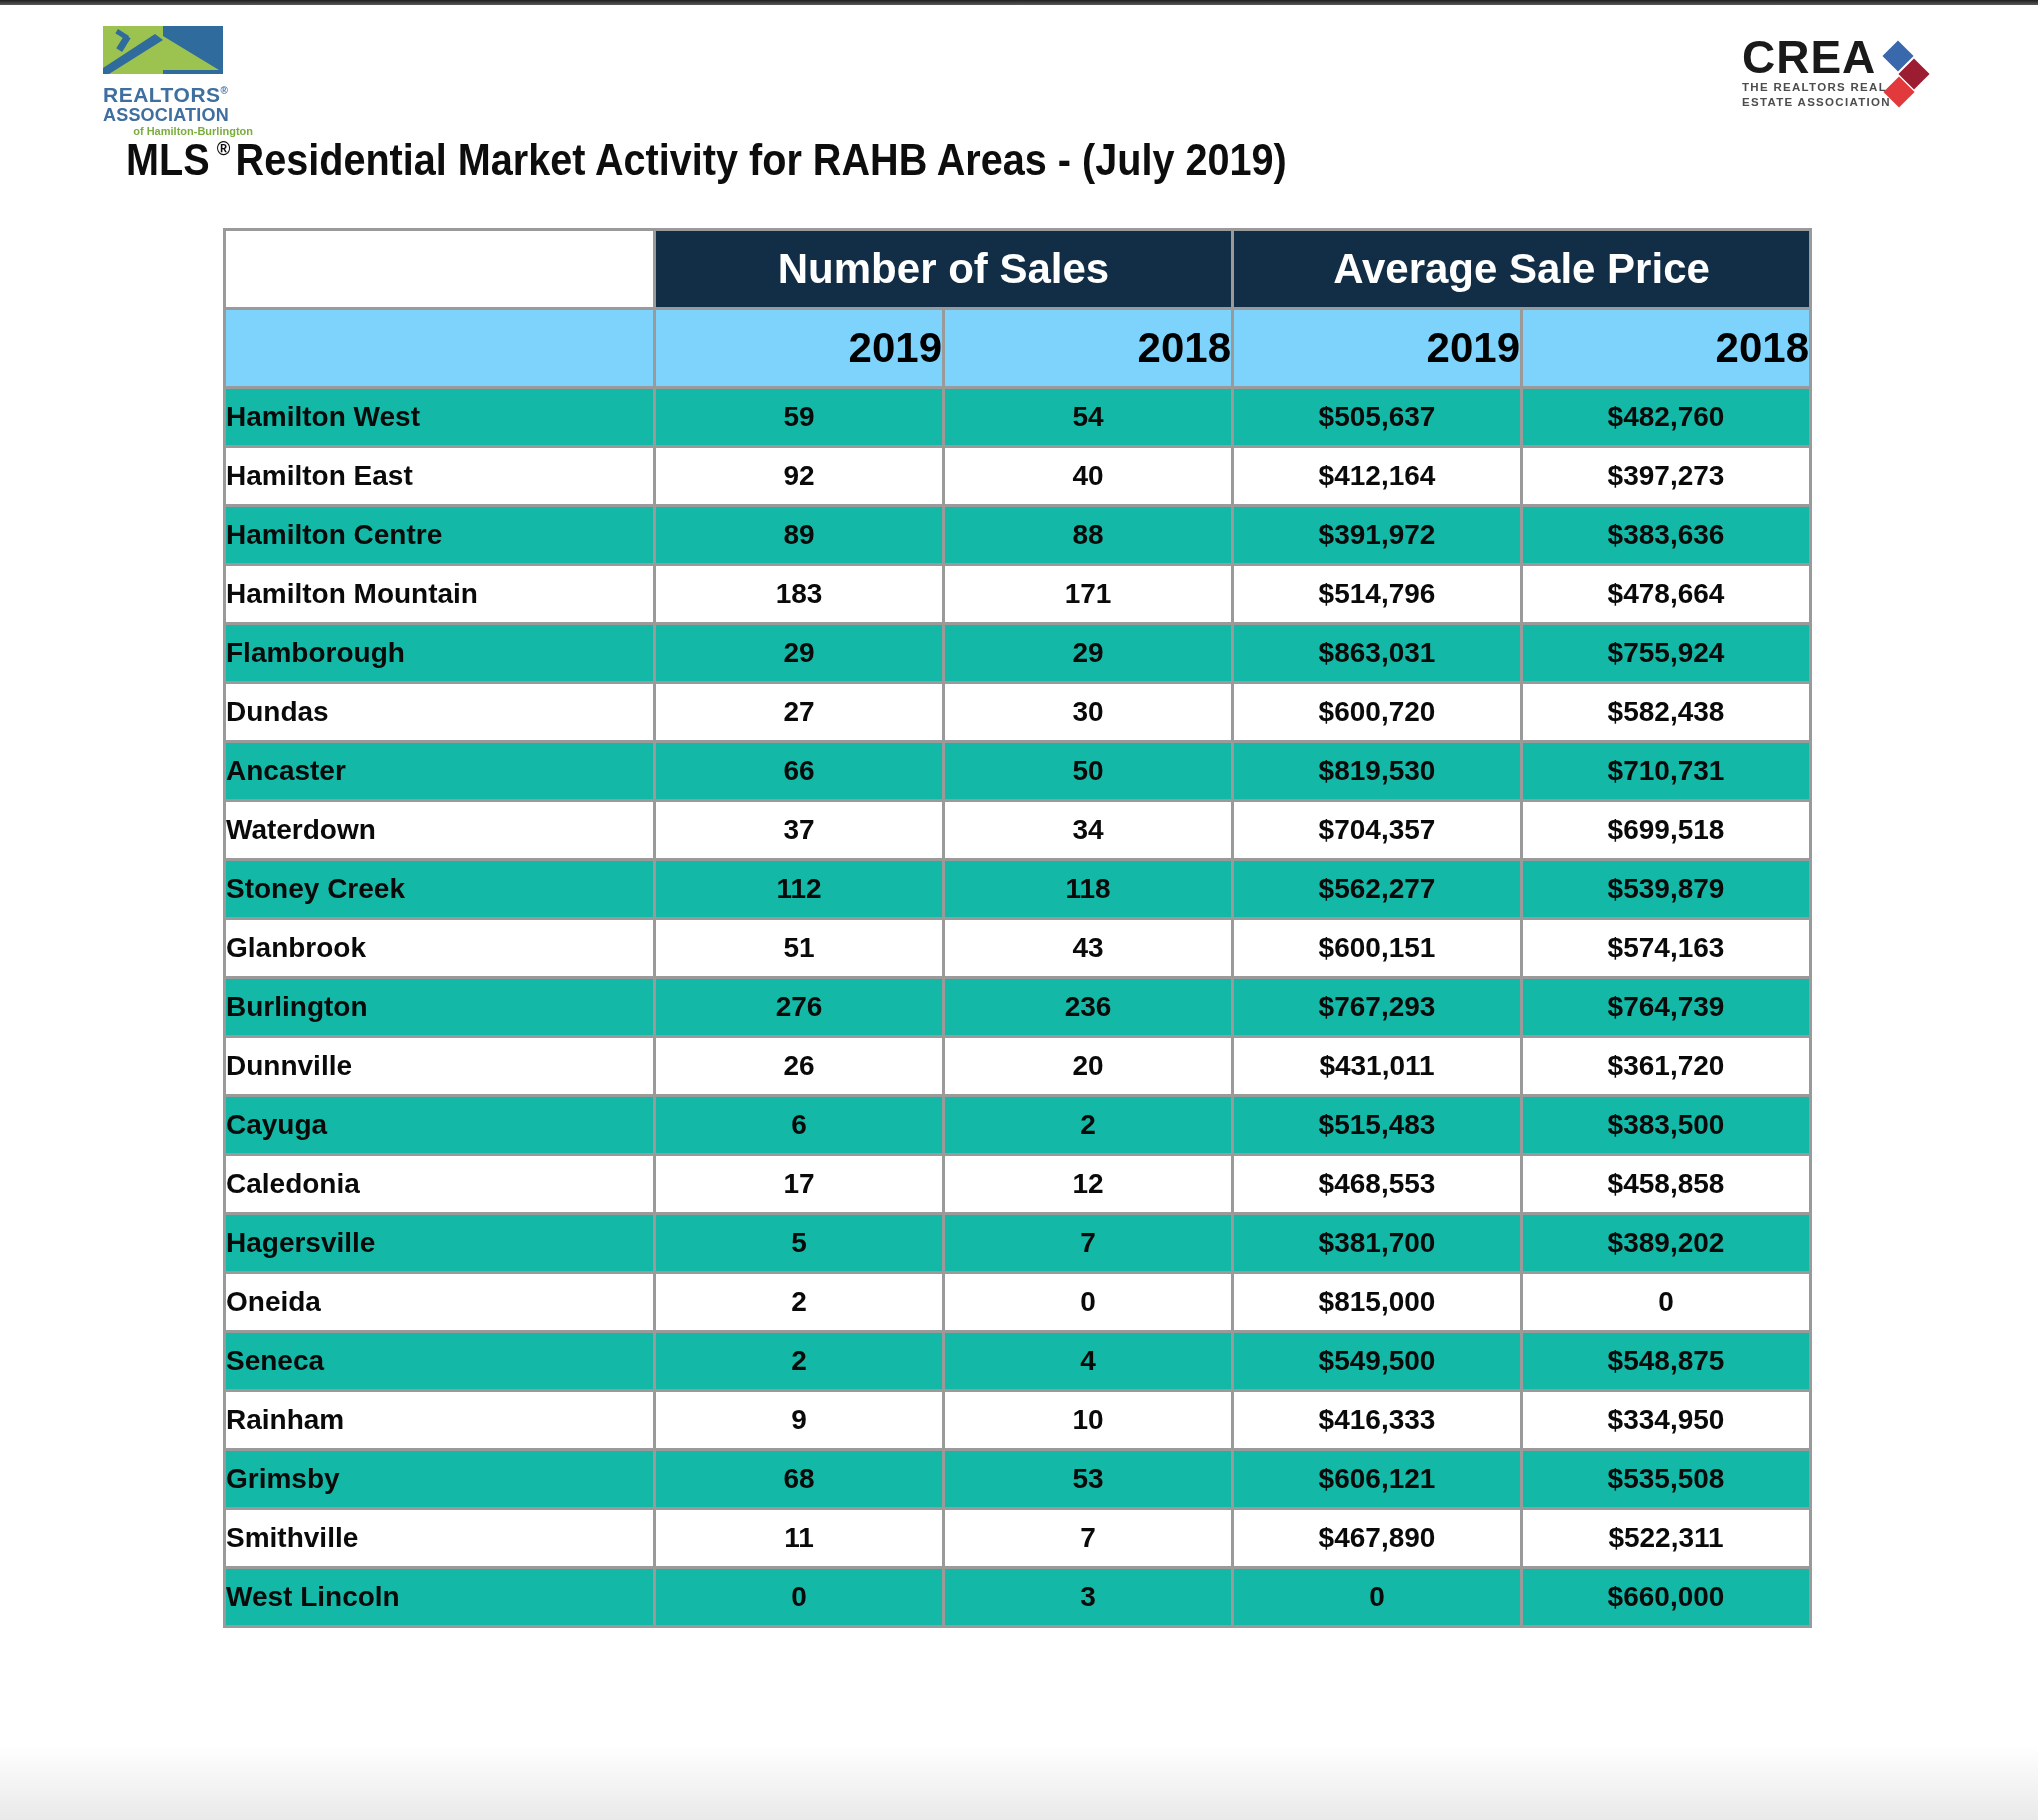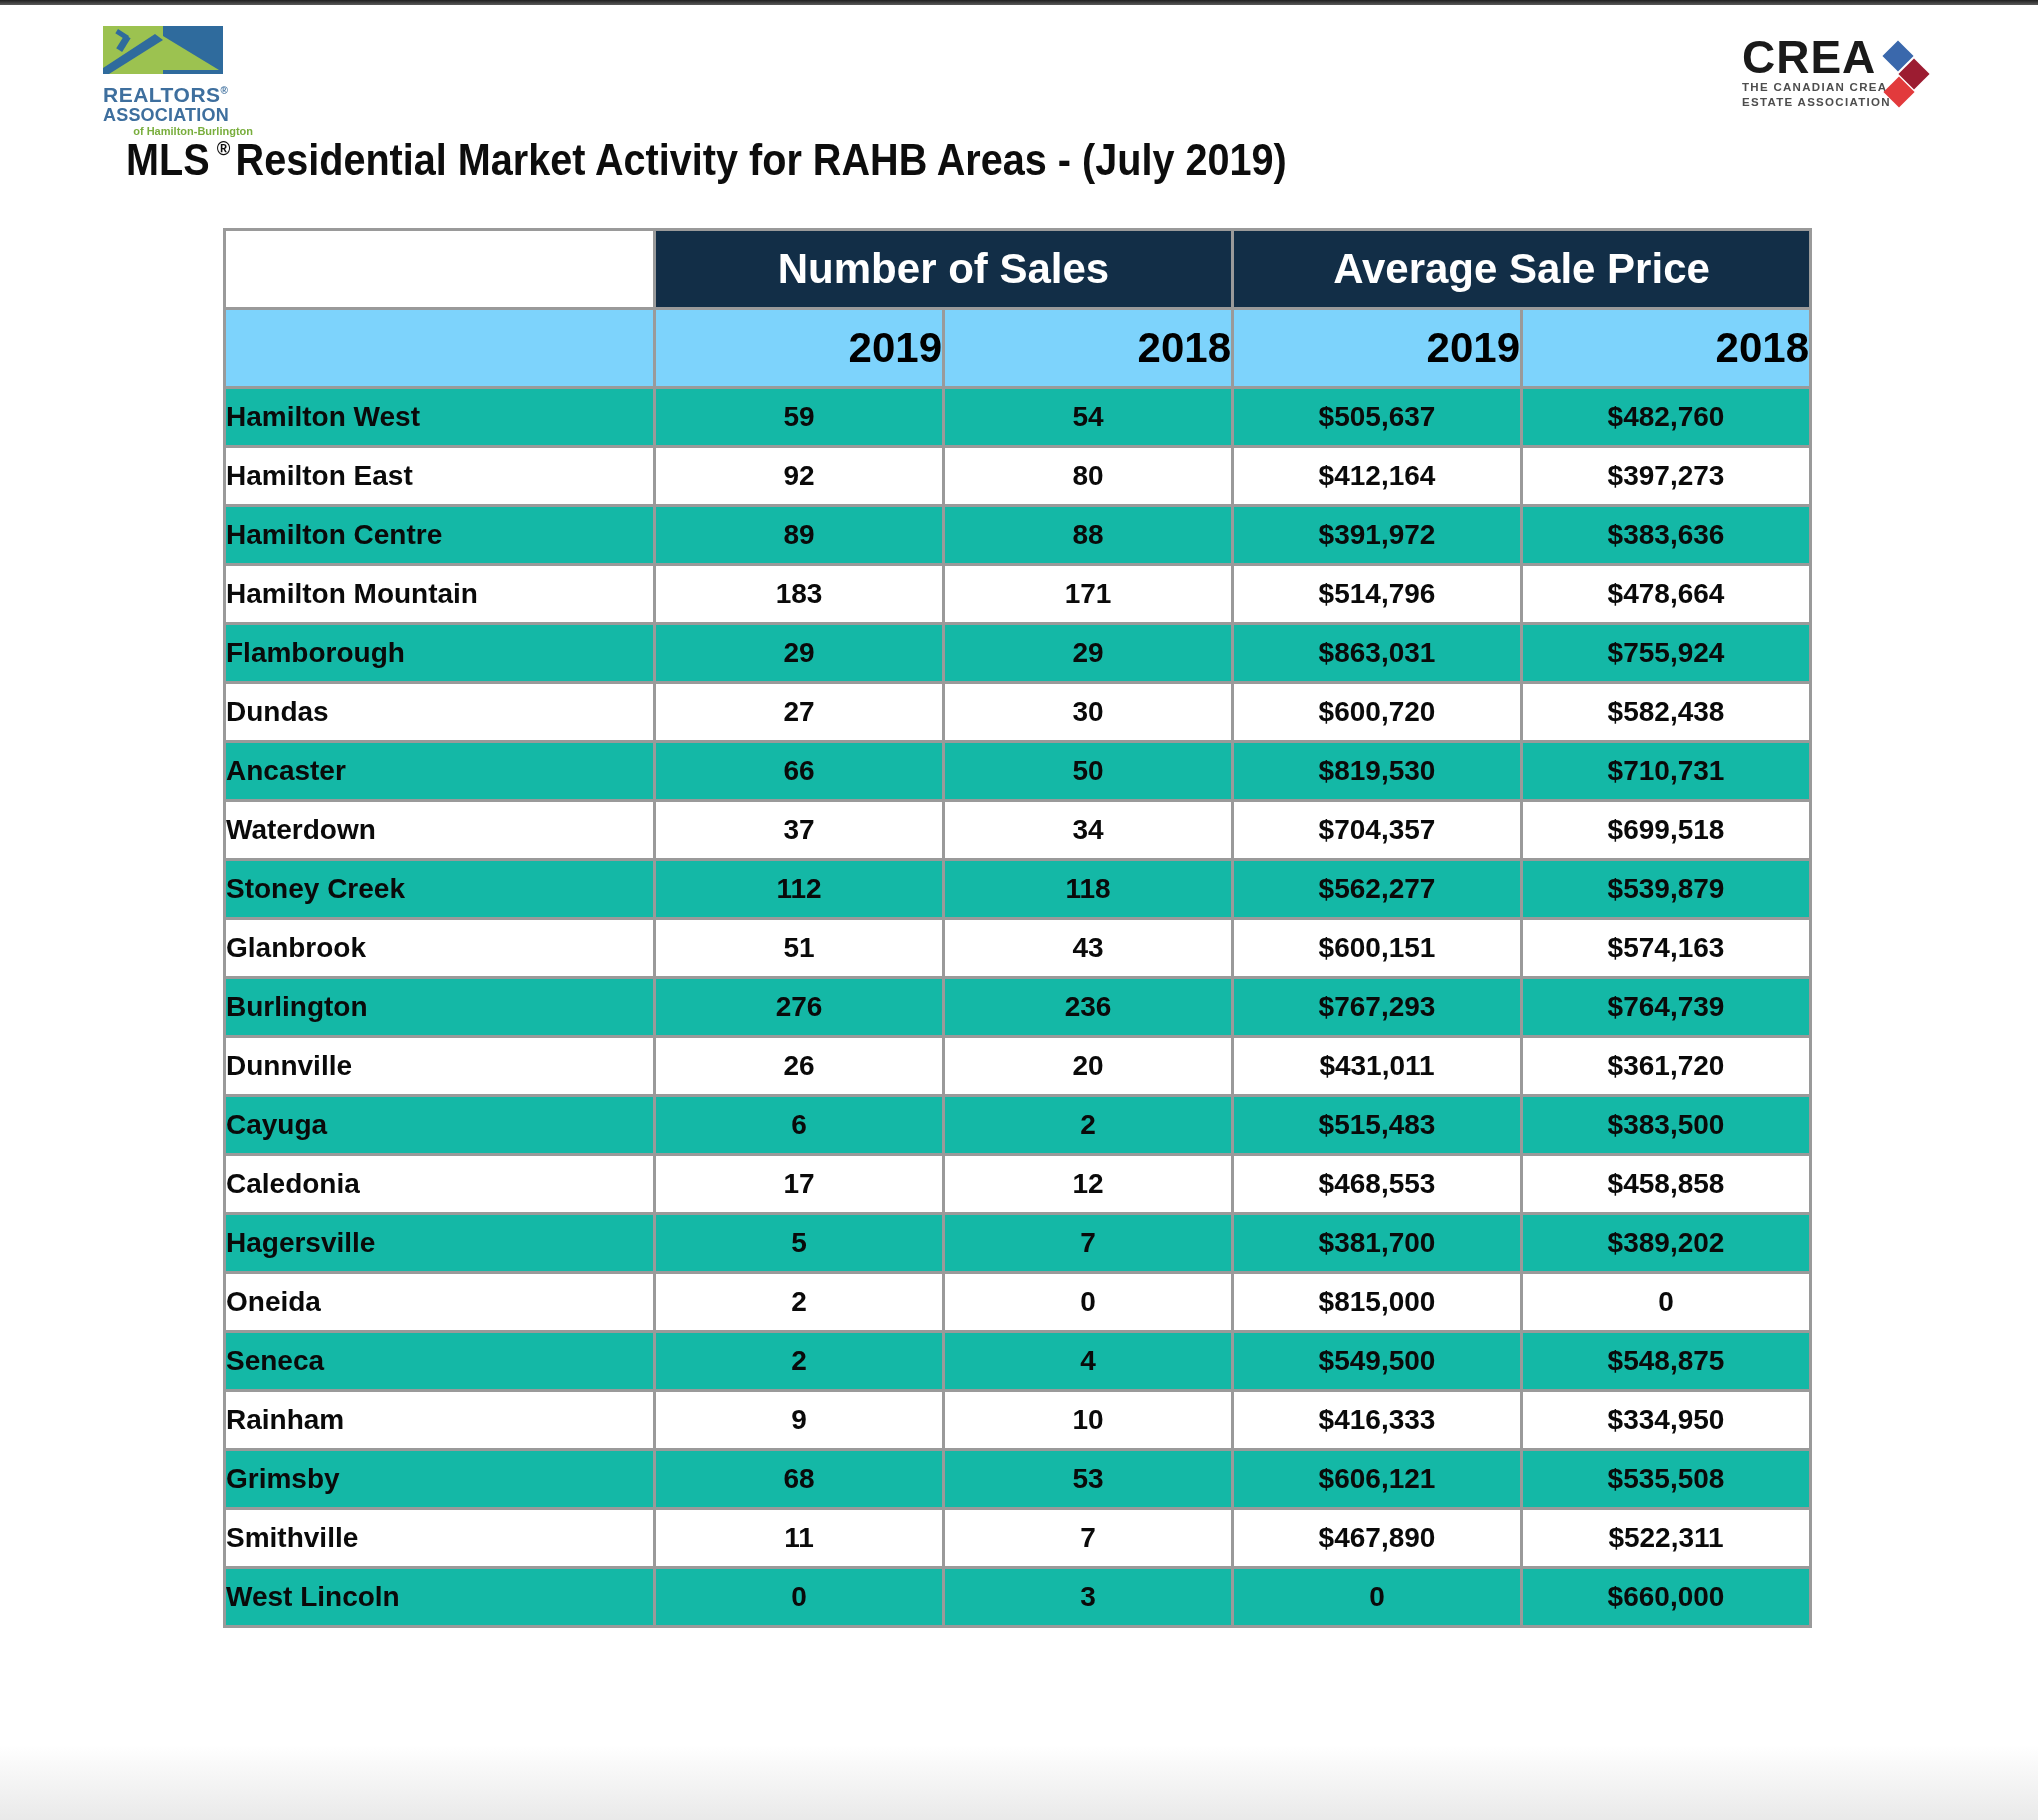--- a/index.html
+++ b/index.html
@@ -101,7 +101,7 @@
 
 <div class="crea">
   <div class="word">CREA</div>
-  <div class="tag">THE CANADIAN CREA</div>
+  <div class="tag">THE REALTORS REAL</div>
   <div class="tag">ESTATE ASSOCIATION</div>
 </div>
 <span class="crea-diamonds">

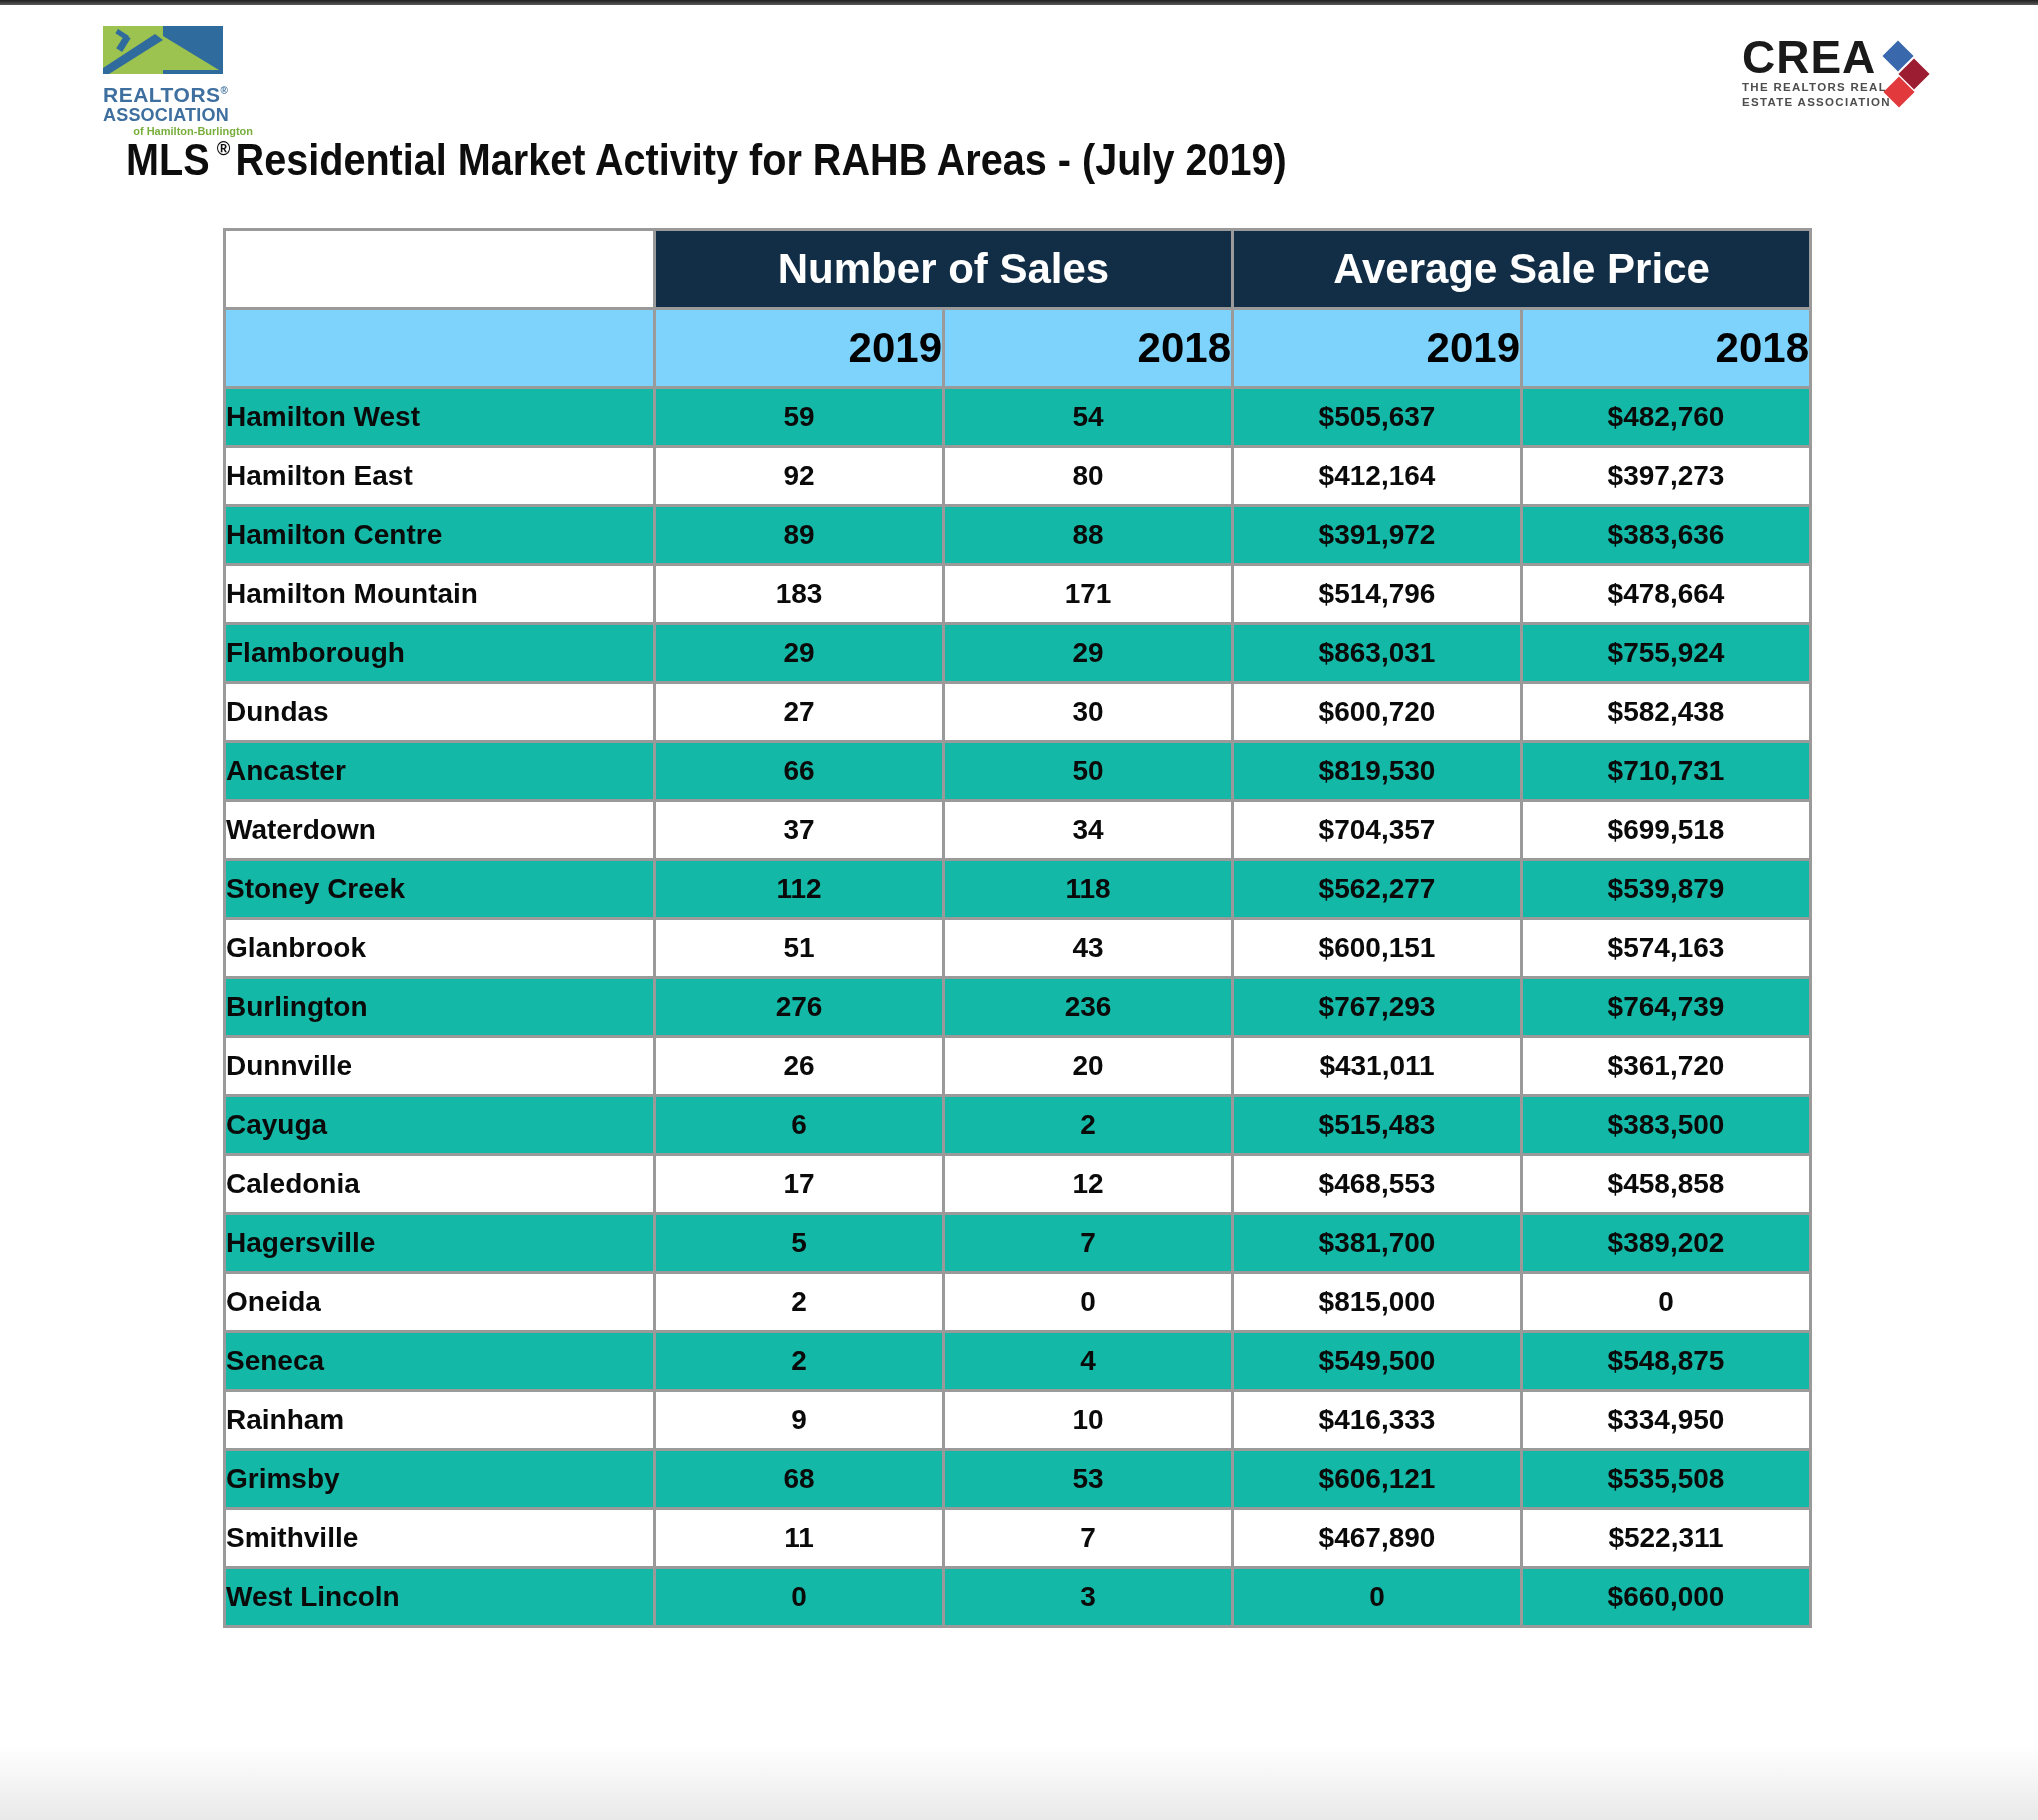--- a/index.html
+++ b/index.html
@@ -149,7 +149,7 @@
     <tr>
       <td class="region">Hamilton East</td>
       <td class="val">92</td>
-      <td class="val">80</td>
+      <td class="val">40</td>
       <td class="val">$412,164</td>
       <td class="val">$397,273</td>
     </tr>

